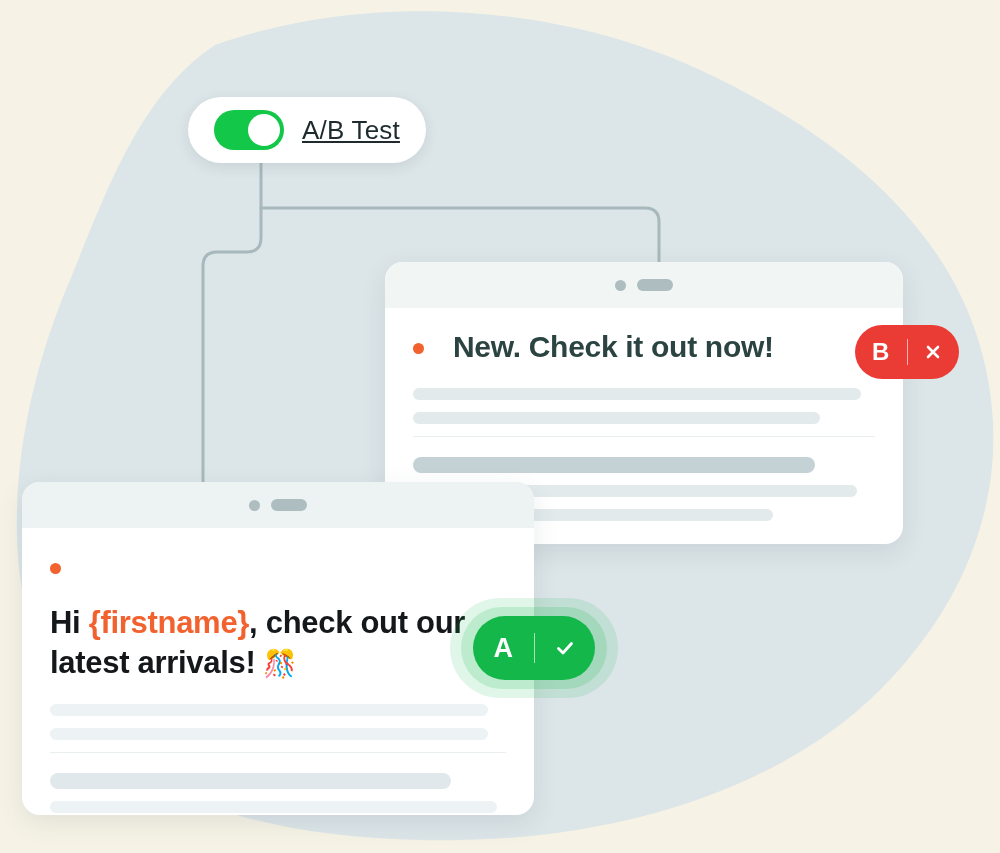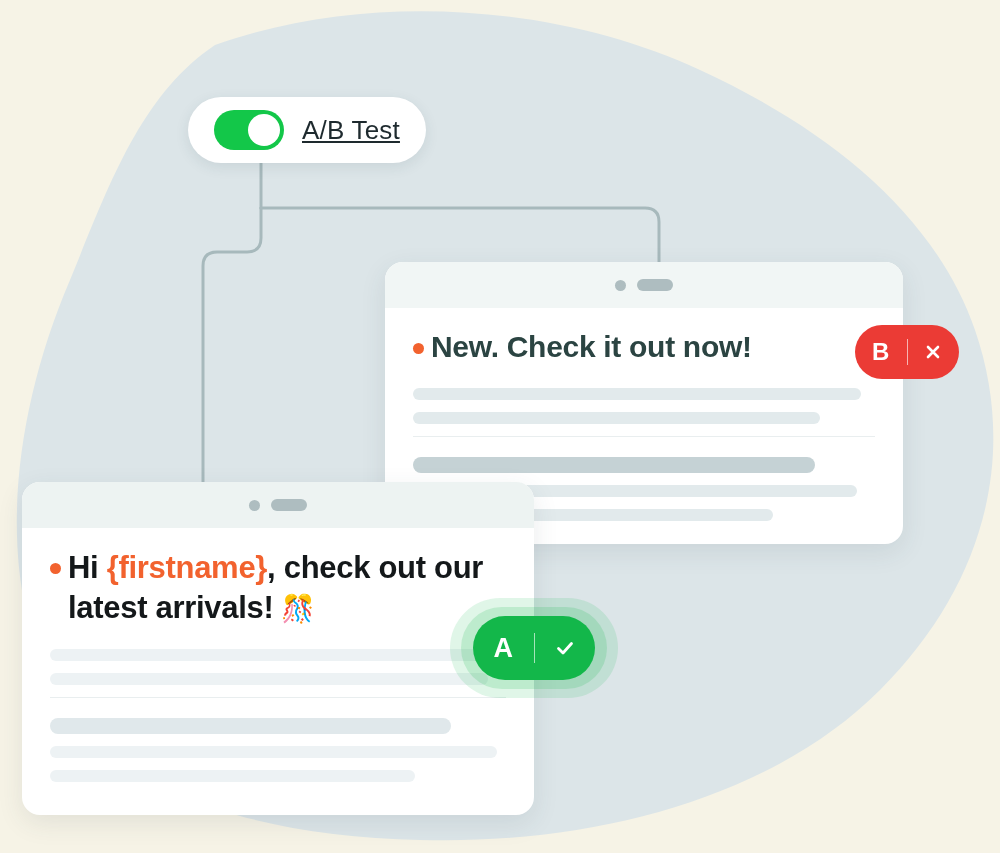--- a/index.html
+++ b/index.html
@@ -135,7 +135,7 @@
     letter-spacing: -0.3px;
     display: flex;
     align-items: flex-start;
-    gap: 7px;
+    gap: 29px;
   }
   .bullet {
     width: 11px;

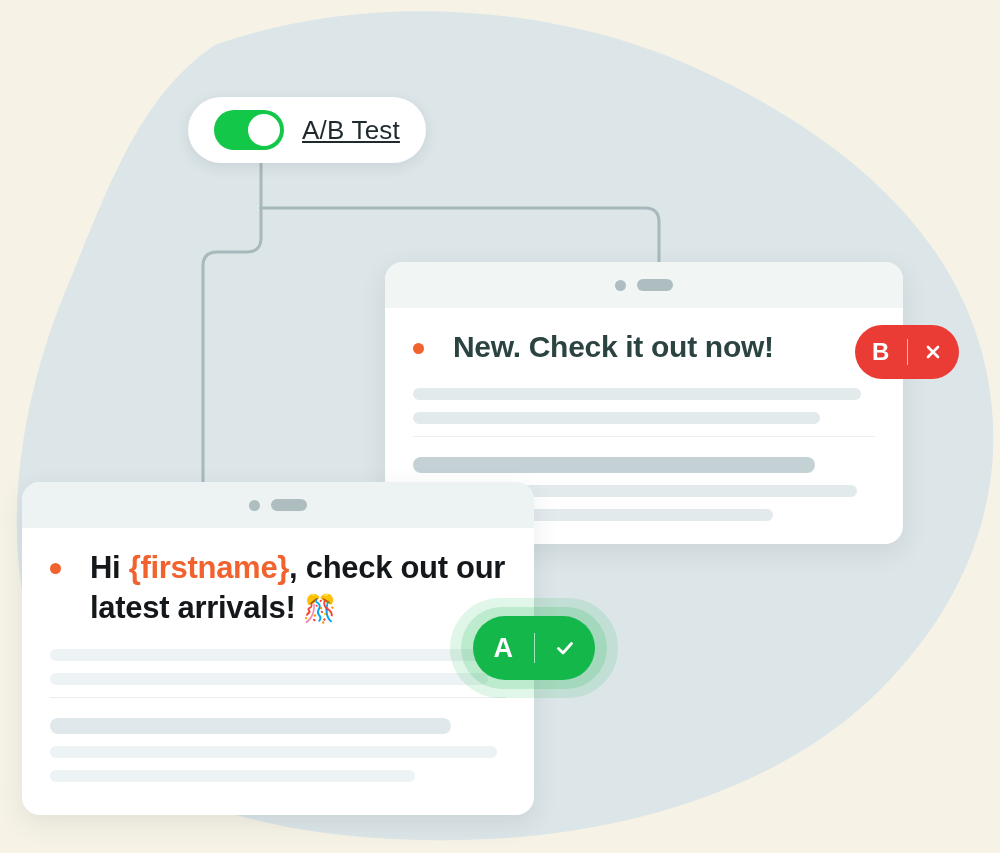--- a/index.html
+++ b/index.html
@@ -146,7 +146,7 @@
     margin-top: 15px;
   }
   .card-b .headline { color: #2B4442; font-size: 30px; }
-  .card-a .headline { color: #14181A; font-size: 31px; }
+  .card-a .headline { color: #14181A; font-size: 31px; flex-direction: column; }
   .token-orange { color: #F2622E; }
   .emoji { font-size: 27px; }
 

